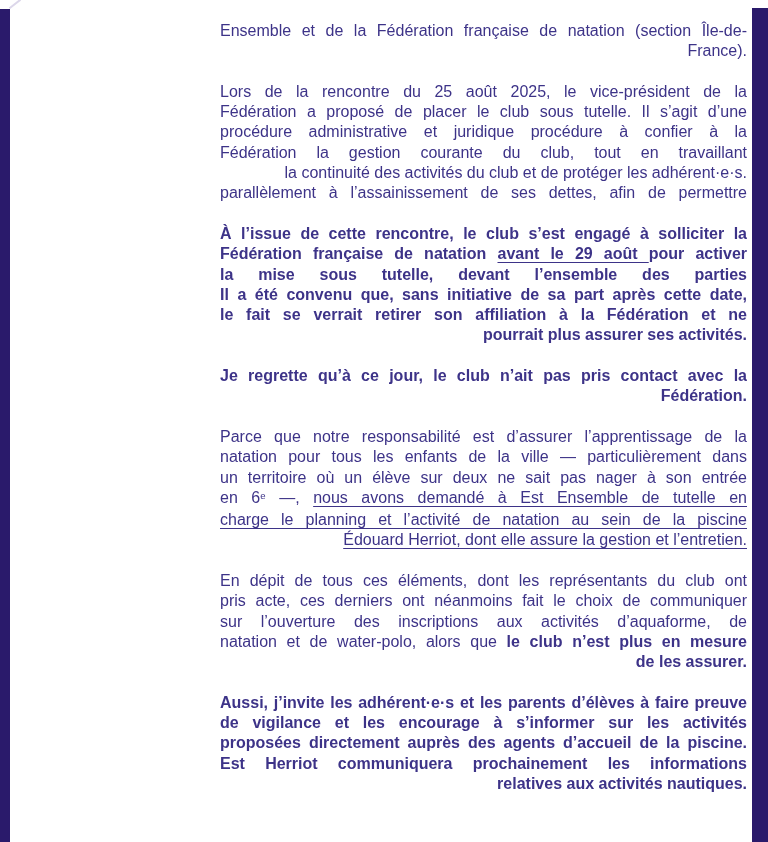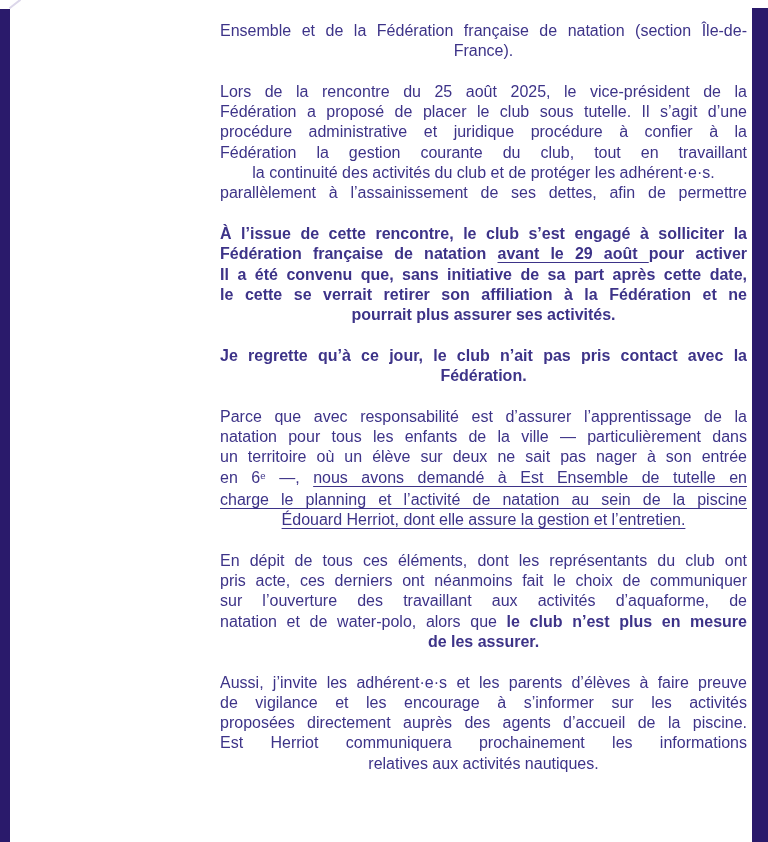--- a/index.html
+++ b/index.html
@@ -16,7 +16,7 @@
   }
   .para{margin:0 0 20.3px 0;}
   .para:last-child{margin-bottom:10px;}
-  .line{text-align:center;}
+  .line{text-align:right;}
   .line.j{text-align:justify;text-align-last:justify;}
   .r-b{font-weight:700;}
   .r-u{text-decoration:underline;text-decoration-thickness:1.2px;text-underline-offset:2.5px;}

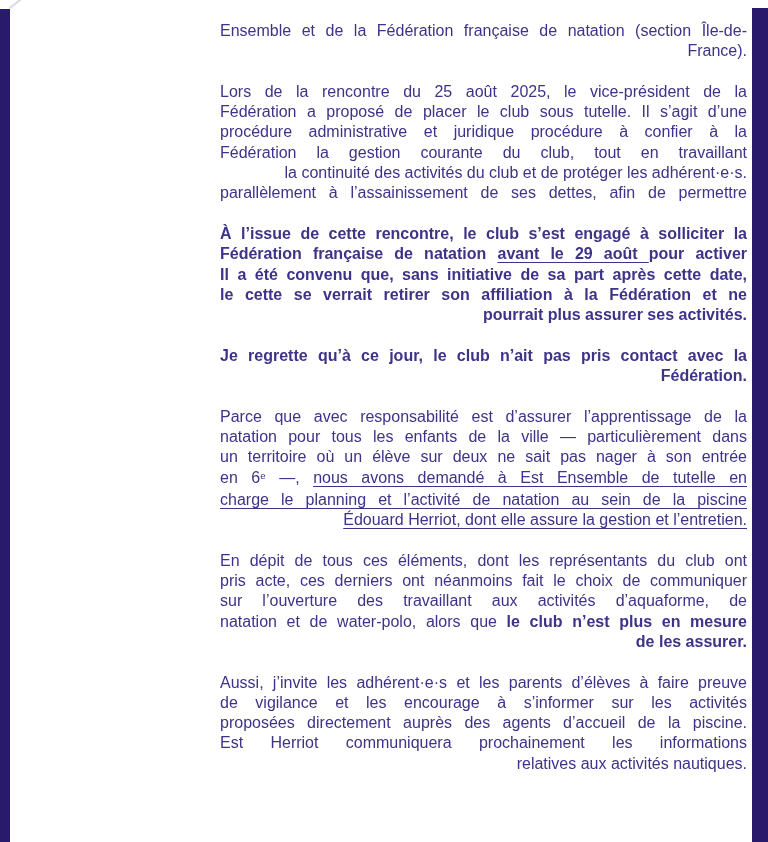--- a/index.html
+++ b/index.html
@@ -45,6 +45,7 @@
     <div class="para">
       <div class="line j"><span class="r-b">À l’issue de cette rencontre, le club s’est engagé à solliciter la</span></div>
       <div class="line j"><span class="r-b">Fédération française de natation </span><span class="r-bu">avant le 29 août </span><span class="r-b">pour activer</span></div>
+      <div class="line j"><span class="r-b">la mise sous tutelle, devant l’ensemble des parties</span></div>
       <div class="line j"><span class="r-b">Il a été convenu que, sans initiative de sa part après cette date,</span></div>
       <div class="line j"><span class="r-b">le cette se verrait retirer son affiliation à la Fédération et ne</span></div>
       <div class="line"><span class="r-b">pourrait plus assurer ses activités.</span></div>

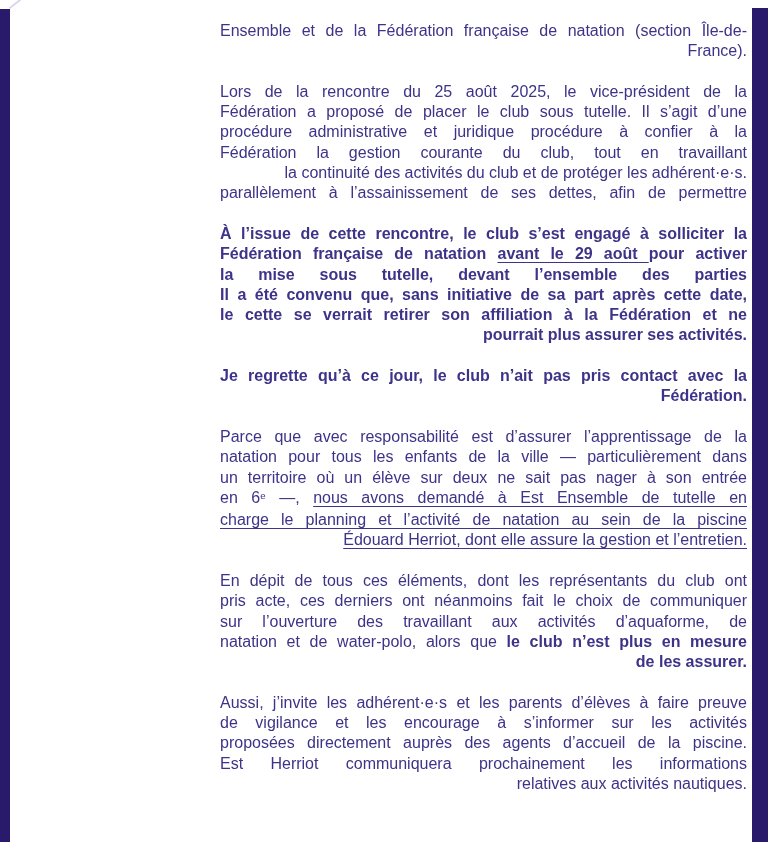--- a/index.html
+++ b/index.html
@@ -47,7 +47,7 @@
       <div class="line j"><span class="r-b">Fédération française de natation </span><span class="r-bu">avant le 29 août </span><span class="r-b">pour activer</span></div>
       <div class="line j"><span class="r-b">la mise sous tutelle, devant l’ensemble des parties</span></div>
       <div class="line j"><span class="r-b">Il a été convenu que, sans initiative de sa part après cette date,</span></div>
-      <div class="line j"><span class="r-b">le cette se verrait retirer son affiliation à la Fédération et ne</span></div>
+      <div class="line j"><span class="r-b">le fait se verrait retirer son affiliation à la Fédération et ne</span></div>
       <div class="line"><span class="r-b">pourrait plus assurer ses activités.</span></div>
     </div>
     <div class="para">

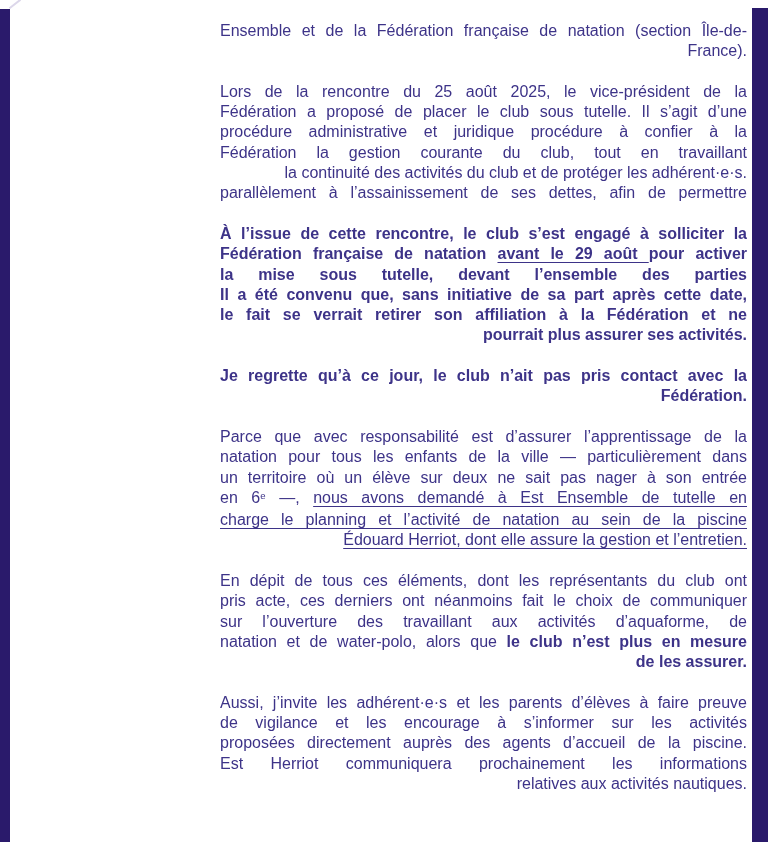--- a/index.html
+++ b/index.html
@@ -55,7 +55,7 @@
       <div class="line"><span class="r-b">Fédération.</span></div>
     </div>
     <div class="para">
-      <div class="line j"><span class="r-regular">Parce que avec responsabilité est d’assurer l’apprentissage de la</span></div>
+      <div class="line j"><span class="r-regular">Parce que notre responsabilité est d’assurer l’apprentissage de la</span></div>
       <div class="line j"><span class="r-regular">natation pour tous les enfants de la ville — particulièrement dans</span></div>
       <div class="line j"><span class="r-regular">un territoire où un élève sur deux ne sait pas nager à son entrée</span></div>
       <div class="line j"><span class="r-regular">en 6</span><span class="r-sup">e</span><span class="r-regular"> —, </span><span class="r-u">nous avons demandé à Est Ensemble de tutelle en</span></div>

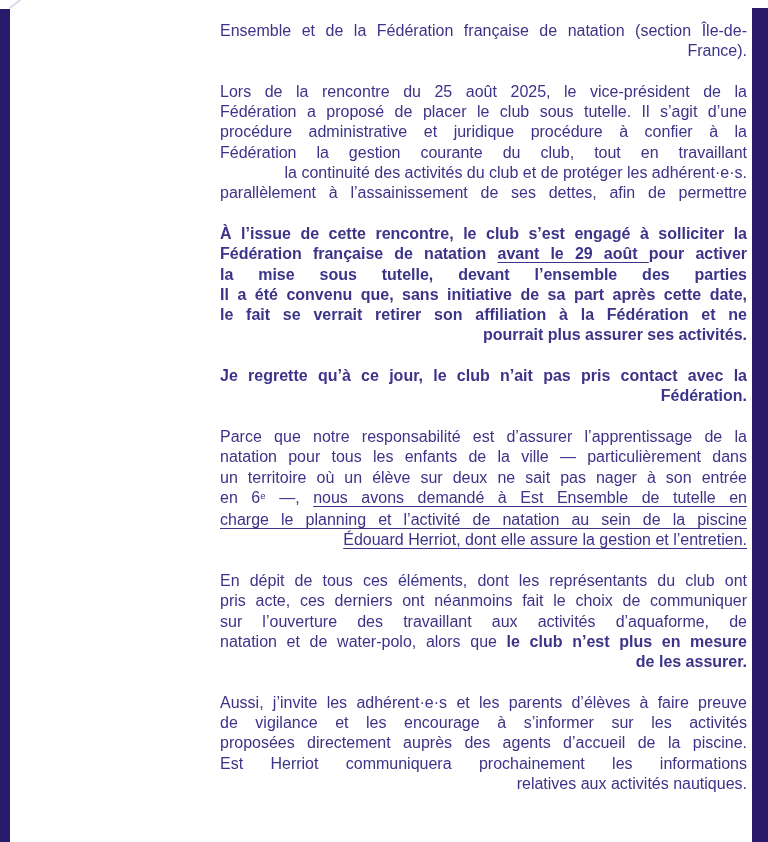--- a/index.html
+++ b/index.html
@@ -65,7 +65,7 @@
     <div class="para">
       <div class="line j"><span class="r-regular">En dépit de tous ces éléments, dont les représentants du club ont</span></div>
       <div class="line j"><span class="r-regular">pris acte, ces derniers ont néanmoins fait le choix de communiquer</span></div>
-      <div class="line j"><span class="r-regular">sur l’ouverture des travaillant aux activités d’aquaforme, de</span></div>
+      <div class="line j"><span class="r-regular">sur l’ouverture des inscriptions aux activités d’aquaforme, de</span></div>
       <div class="line j"><span class="r-regular">natation et de water-polo, alors que </span><span class="r-b">le club n’est plus en mesure</span></div>
       <div class="line"><span class="r-b">de les assurer.</span></div>
     </div>

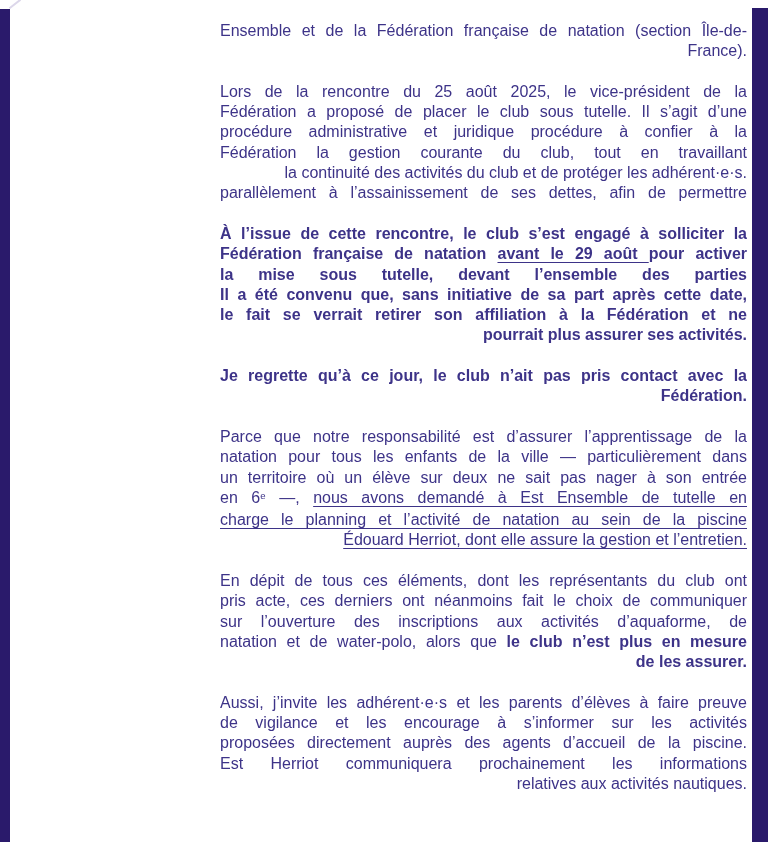--- a/index.html
+++ b/index.html
@@ -15,7 +15,7 @@
     color:var(--text,#3d3388);font-size:16px;line-height:20.3px;
   }
   .para{margin:0 0 20.3px 0;}
-  .para:last-child{margin-bottom:10px;}
+  .para:last-child{margin-bottom:10px;font-weight:bold;}
   .line{text-align:right;}
   .line.j{text-align:justify;text-align-last:justify;}
   .r-b{font-weight:700;}

